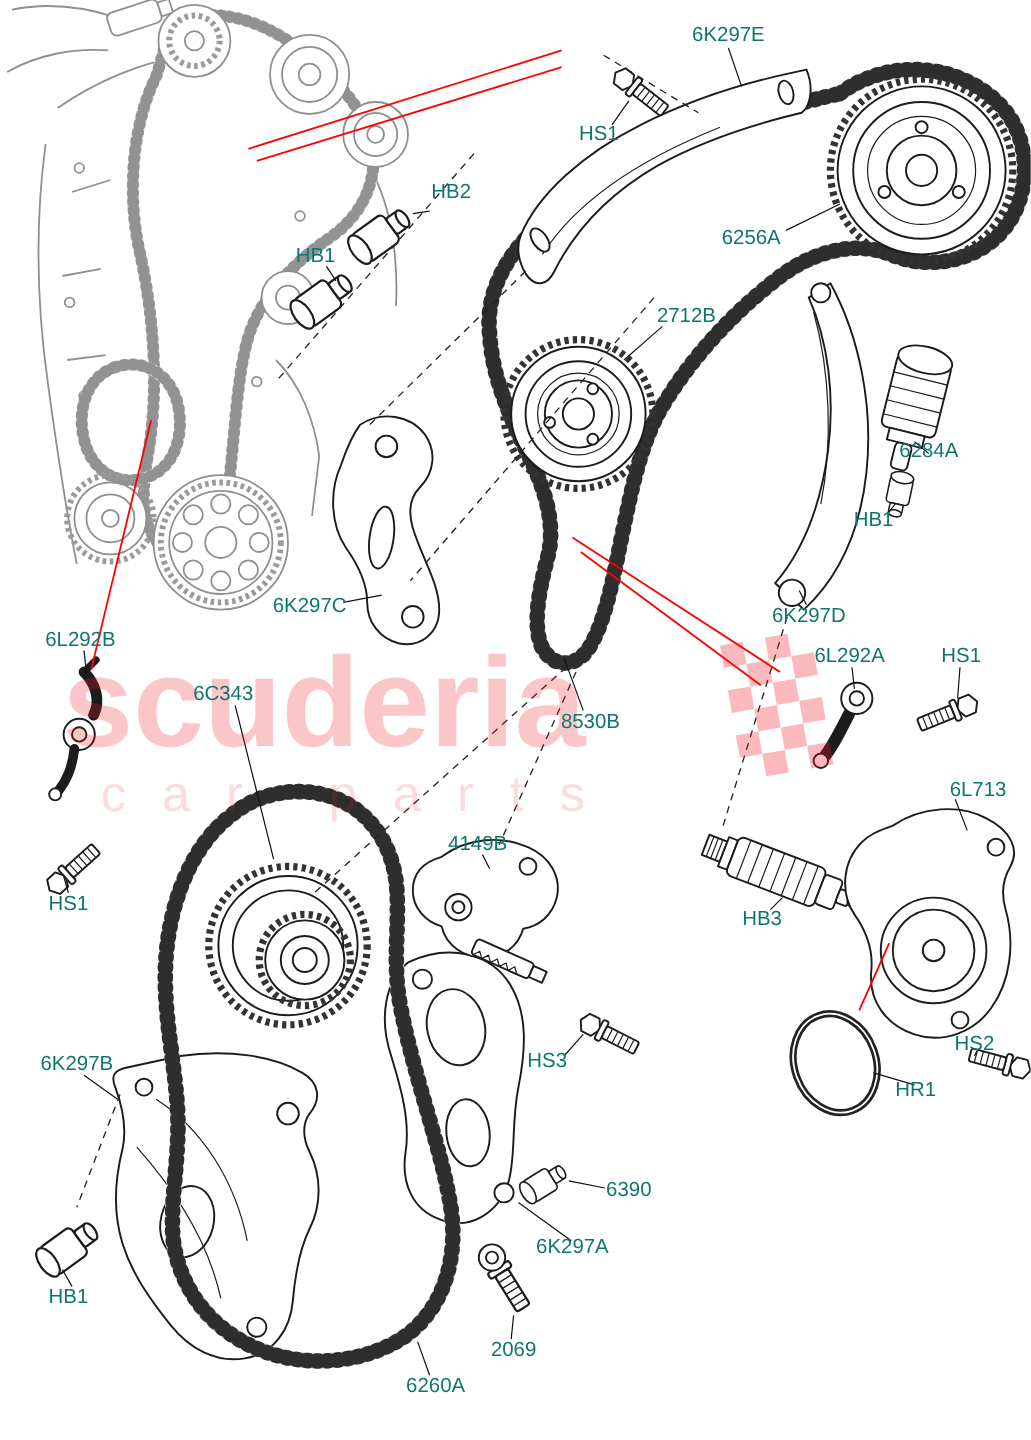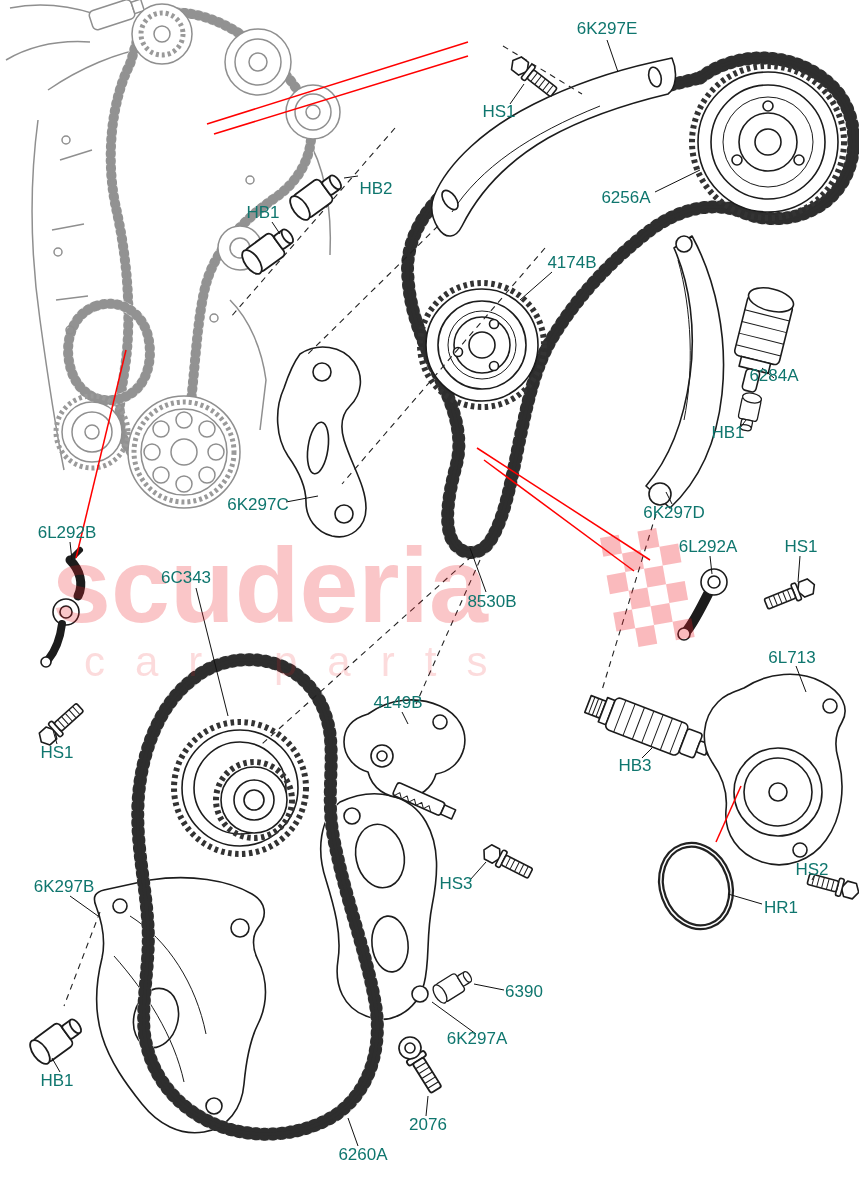--- a/index.html
+++ b/index.html
@@ -360,7 +360,7 @@
 
   <div class="lbl" style="left:607px;top:29px">6K297E</div>
   <div class="lbl" style="left:499px;top:112px">HS1</div>
-  <div class="lbl" style="left:376px;top:189px">HB2</div>
+  <div class="lbl" style="left:376px;top:160px">HB2</div>
   <div class="lbl" style="left:263px;top:213px">HB1</div>
   <div class="lbl" style="left:626px;top:198px">6256A</div>
   <div class="lbl" style="left:572px;top:263px">4174B</div>

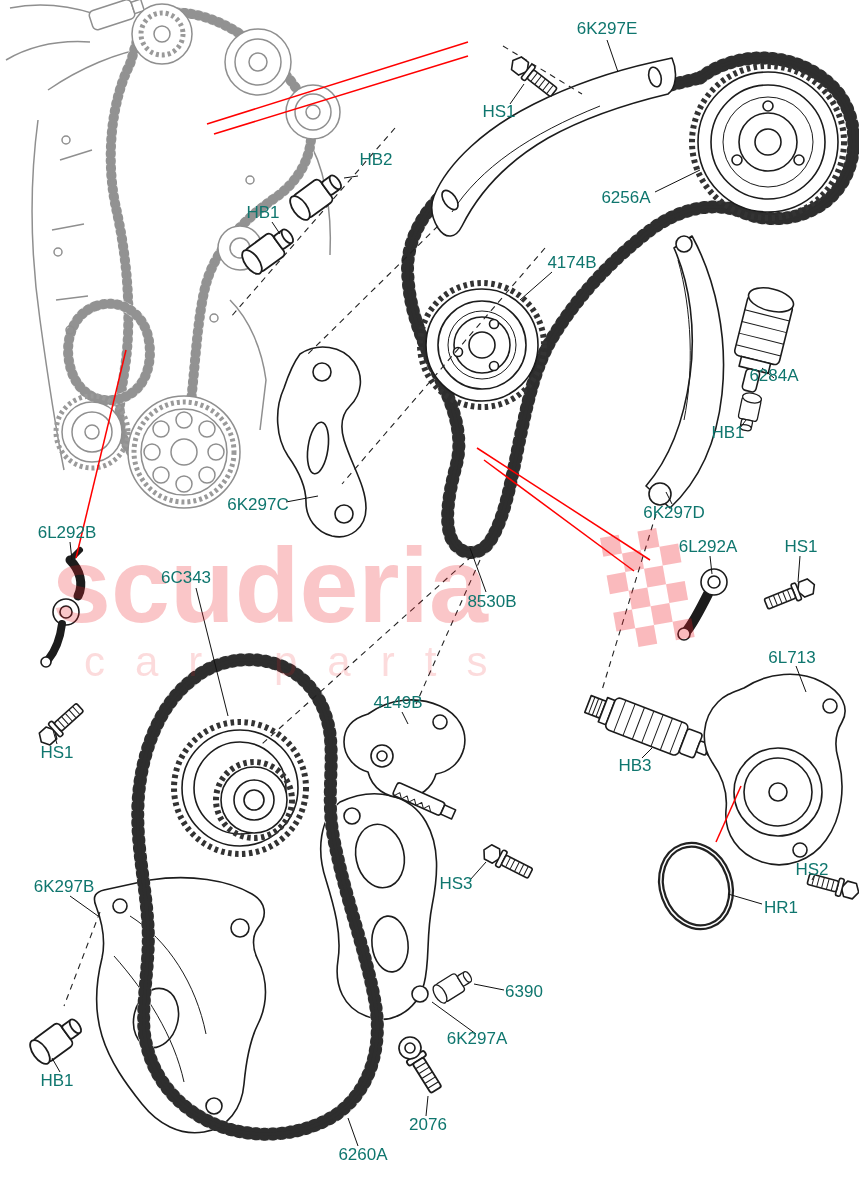--- a/index.html
+++ b/index.html
@@ -363,7 +363,7 @@
   <div class="lbl" style="left:376px;top:160px">HB2</div>
   <div class="lbl" style="left:263px;top:213px">HB1</div>
   <div class="lbl" style="left:626px;top:198px">6256A</div>
-  <div class="lbl" style="left:572px;top:263px">4174B</div>
+  <div class="lbl" style="left:572px;top:263px">2712B</div>
   <div class="lbl" style="left:774px;top:376px">6284A</div>
   <div class="lbl" style="left:728px;top:433px">HB1</div>
   <div class="lbl" style="left:674px;top:513px">6K297D</div>

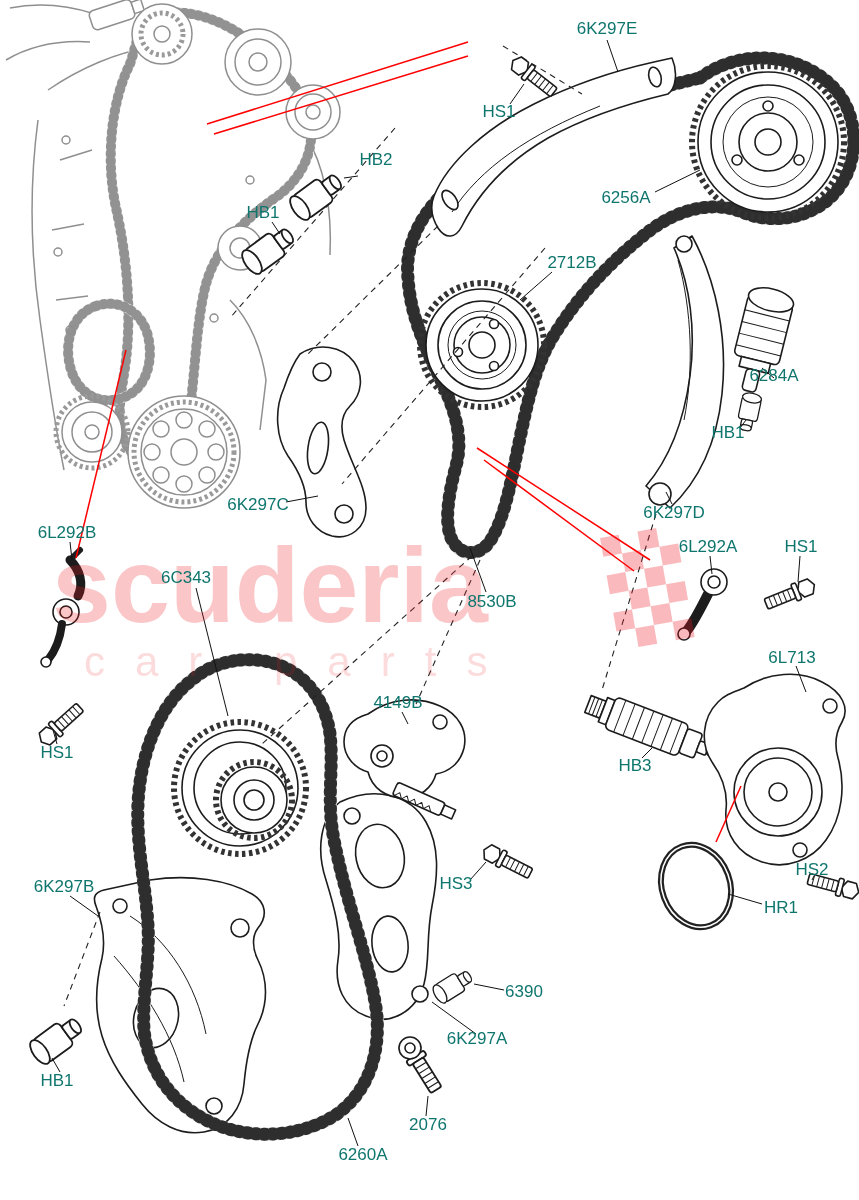--- a/index.html
+++ b/index.html
@@ -373,7 +373,7 @@
   <div class="lbl" style="left:186px;top:578px">6C343</div>
   <div class="lbl" style="left:492px;top:602px">8530B</div>
   <div class="lbl" style="left:258px;top:505px">6K297C</div>
-  <div class="lbl" style="left:792px;top:658px">6L713</div>
+  <div class="lbl" style="left:815px;top:658px">6L713</div>
   <div class="lbl" style="left:398px;top:703px">4149B</div>
   <div class="lbl" style="left:635px;top:766px">HB3</div>
   <div class="lbl" style="left:57px;top:753px">HS1</div>

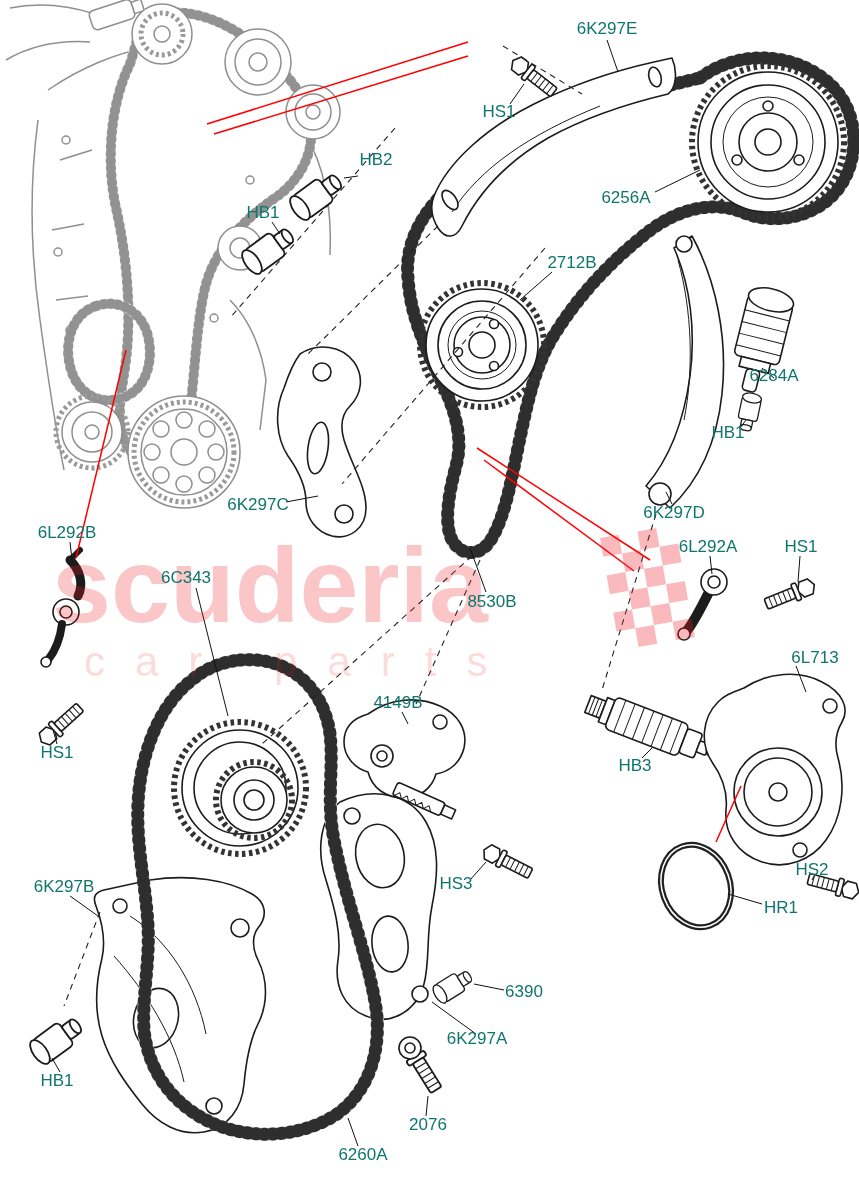--- a/index.html
+++ b/index.html
@@ -379,7 +379,7 @@
   <div class="lbl" style="left:57px;top:753px">HS1</div>
   <div class="lbl" style="left:456px;top:884px">HS3</div>
   <div class="lbl" style="left:812px;top:870px">HS2</div>
-  <div class="lbl" style="left:781px;top:908px">HR1</div>
+  <div class="lbl" style="left:763px;top:908px">HR1</div>
   <div class="lbl" style="left:64px;top:887px">6K297B</div>
   <div class="lbl" style="left:524px;top:992px">6390</div>
   <div class="lbl" style="left:477px;top:1039px">6K297A</div>

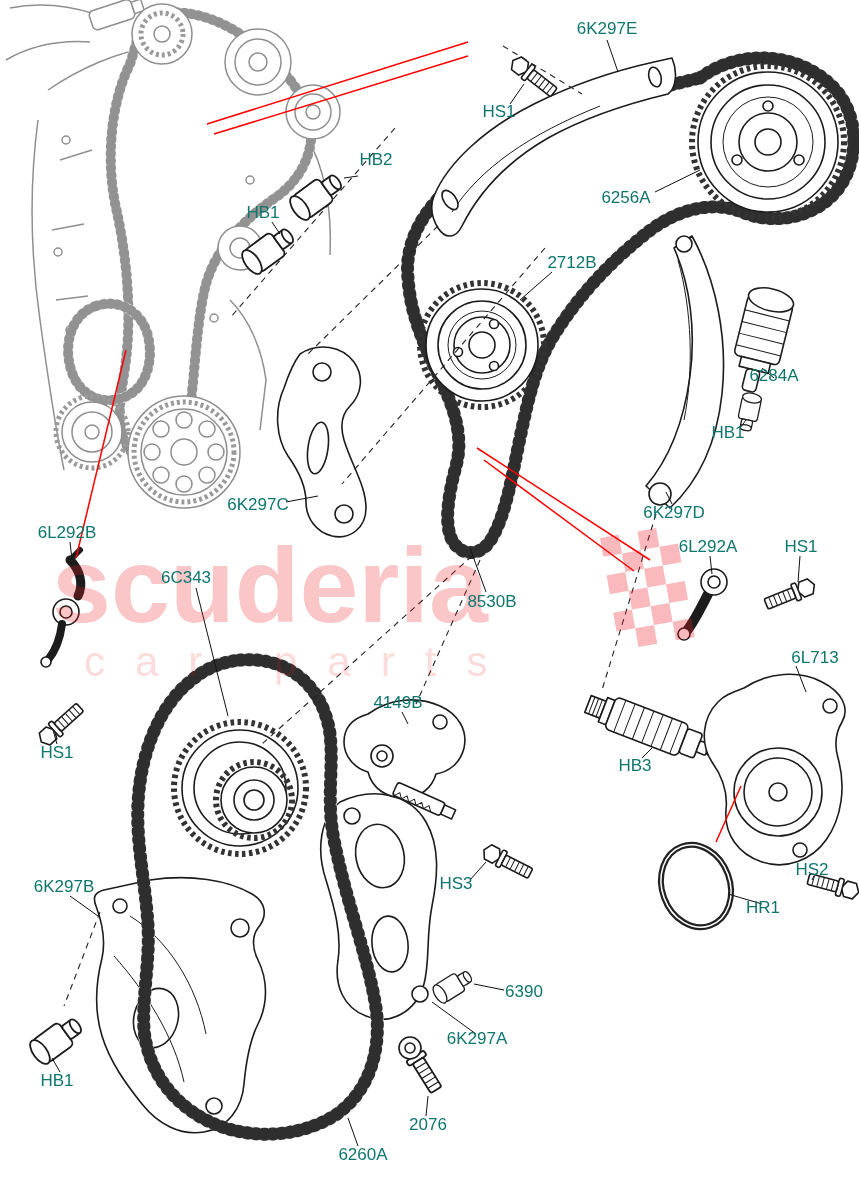--- a/index.html
+++ b/index.html
@@ -384,7 +384,7 @@
   <div class="lbl" style="left:524px;top:992px">6390</div>
   <div class="lbl" style="left:477px;top:1039px">6K297A</div>
   <div class="lbl" style="left:57px;top:1081px">HB1</div>
-  <div class="lbl" style="left:428px;top:1125px">2076</div>
+  <div class="lbl" style="left:428px;top:1125px">2069</div>
   <div class="lbl" style="left:363px;top:1155px">6260A</div>
 
 </div>

